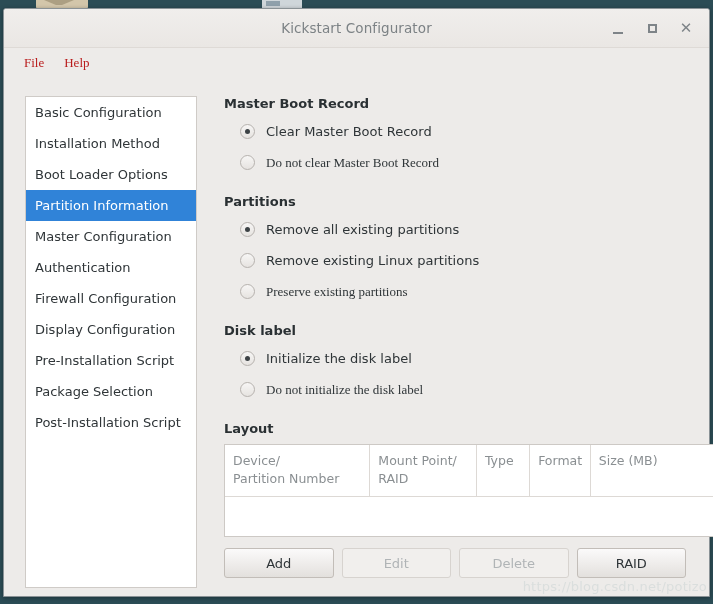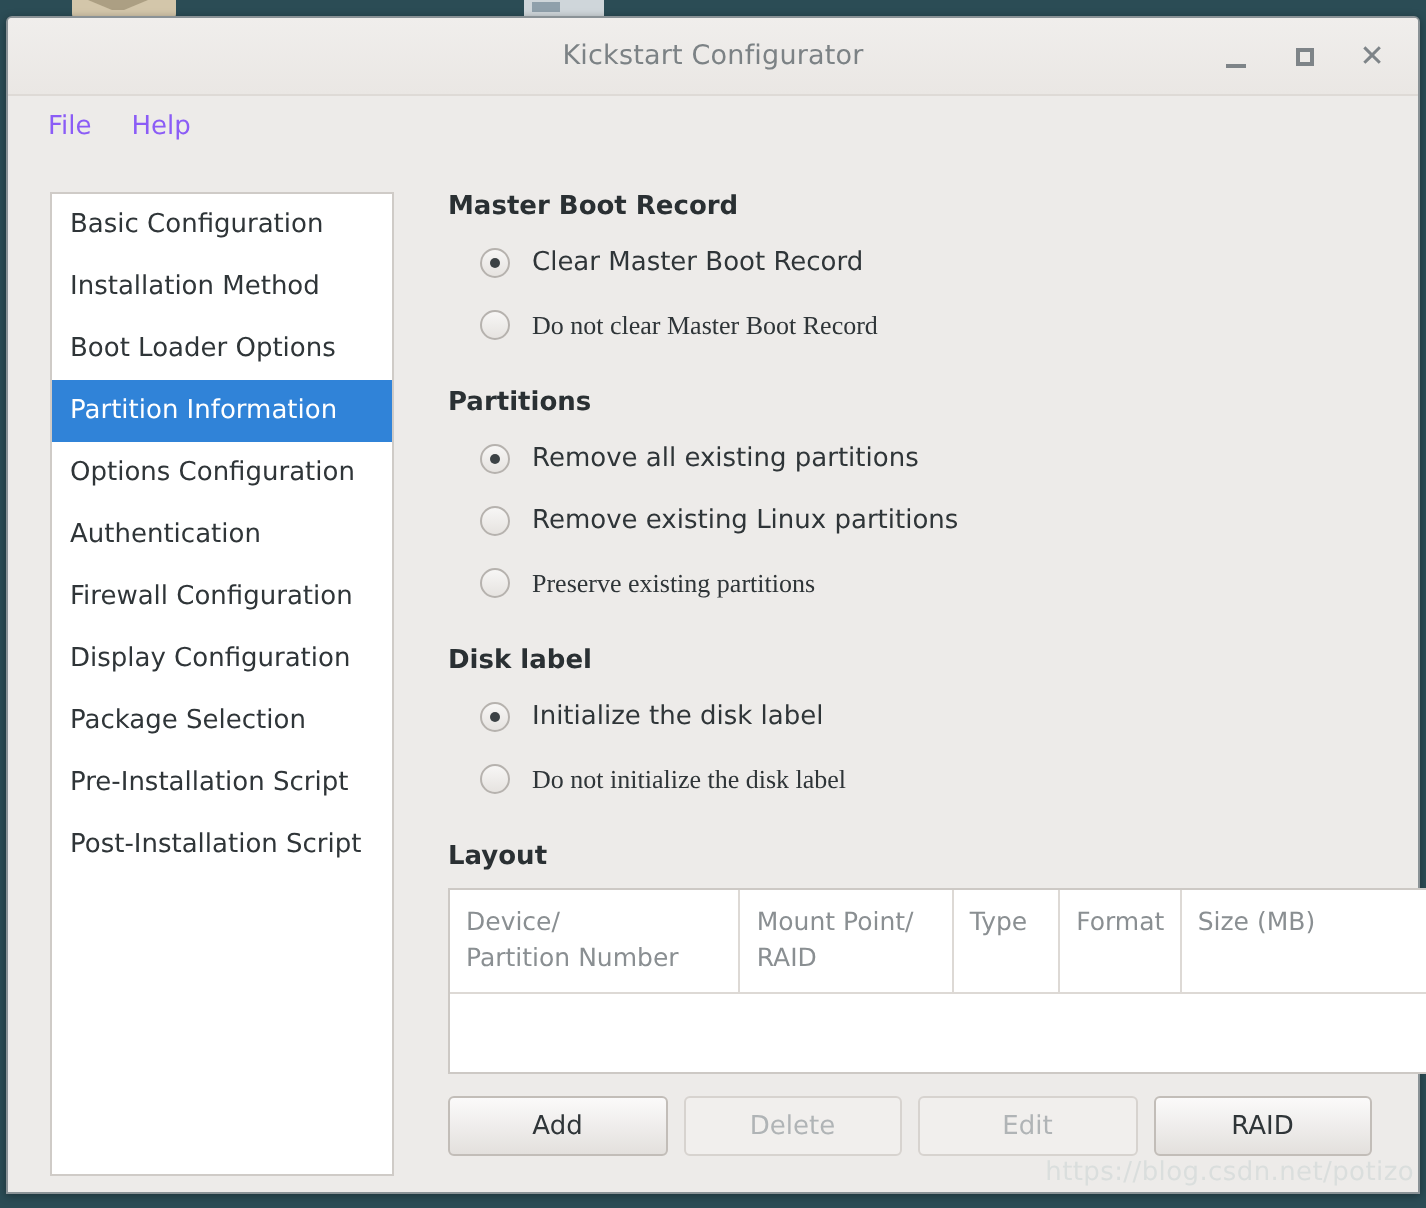--- a/index.html
+++ b/index.html
@@ -135,10 +135,11 @@
   }
   .menu-item {
     font-size: 13px;
-    color: #8b5cf6;
+    color: #b91c1c;
     padding: 3px 10px;
     cursor: default;
     border-radius: 3px;
+    font-family: Liberation Serif, serif;
   }
 
   

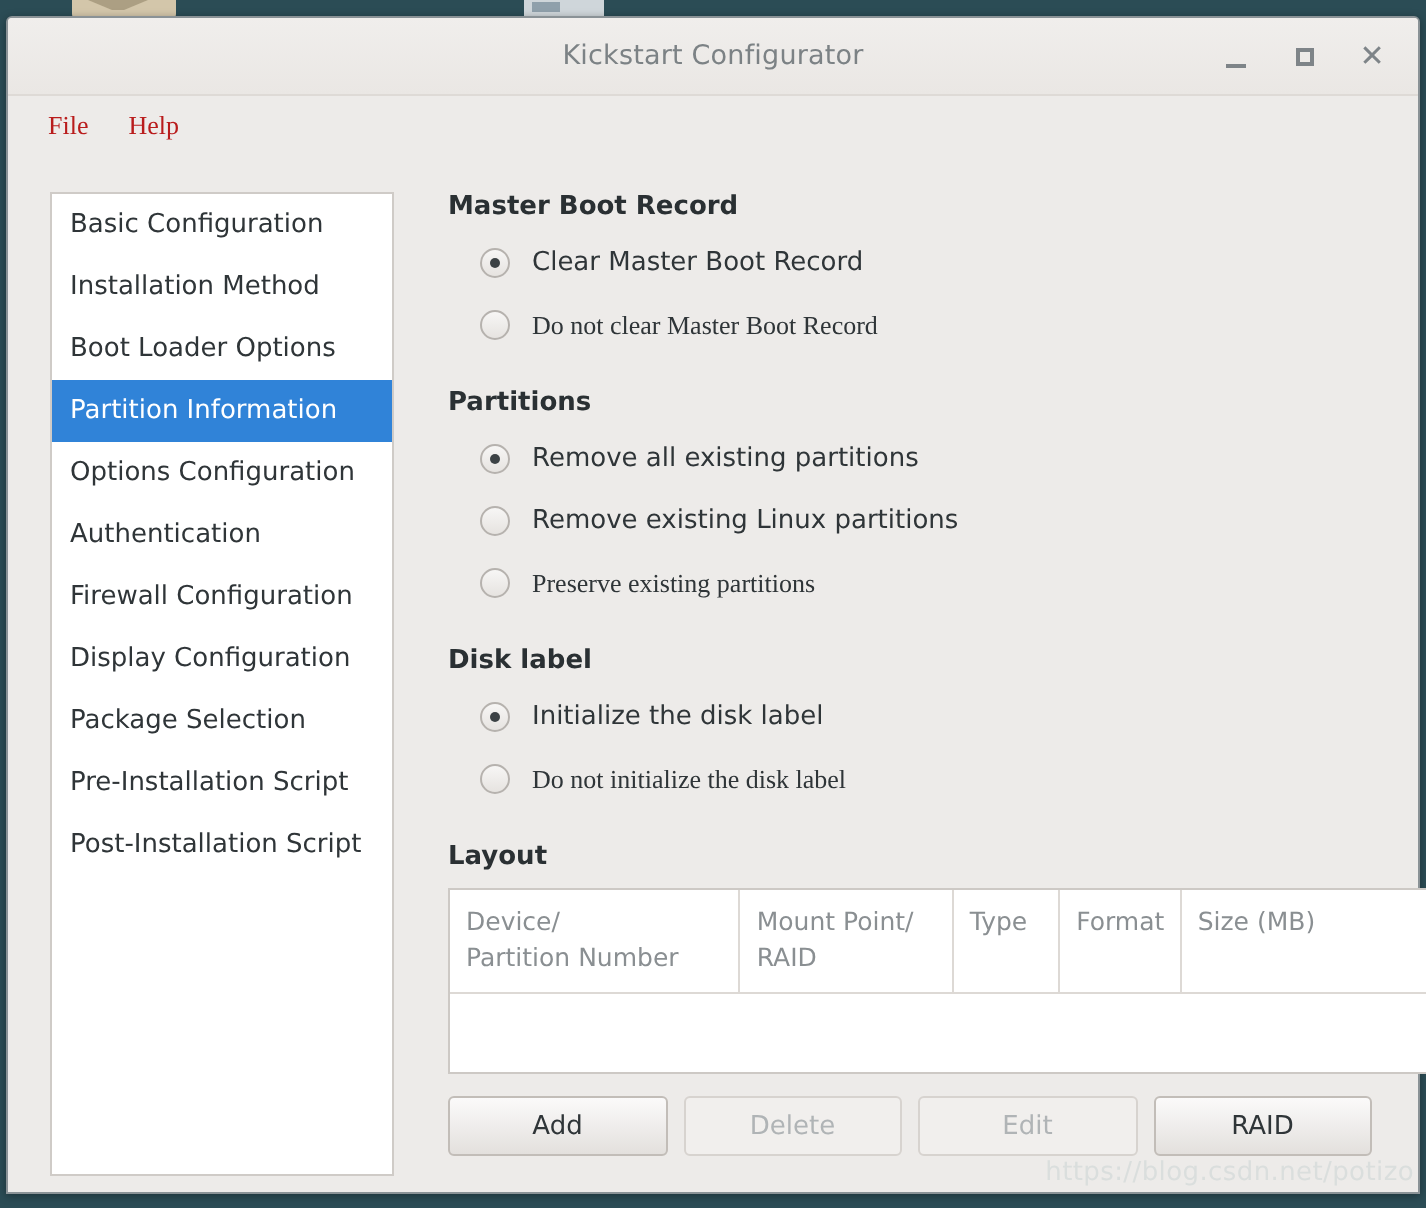--- a/index.html
+++ b/index.html
@@ -335,7 +335,7 @@
         <div class="side-item">Installation Method</div>
         <div class="side-item">Boot Loader Options</div>
         <div class="side-item selected">Partition Information</div>
-        <div class="side-item">Options Configuration</div>
+        <div class="side-item">Master Configuration</div>
         <div class="side-item">Authentication</div>
         <div class="side-item">Firewall Configuration</div>
         <div class="side-item">Display Configuration</div>

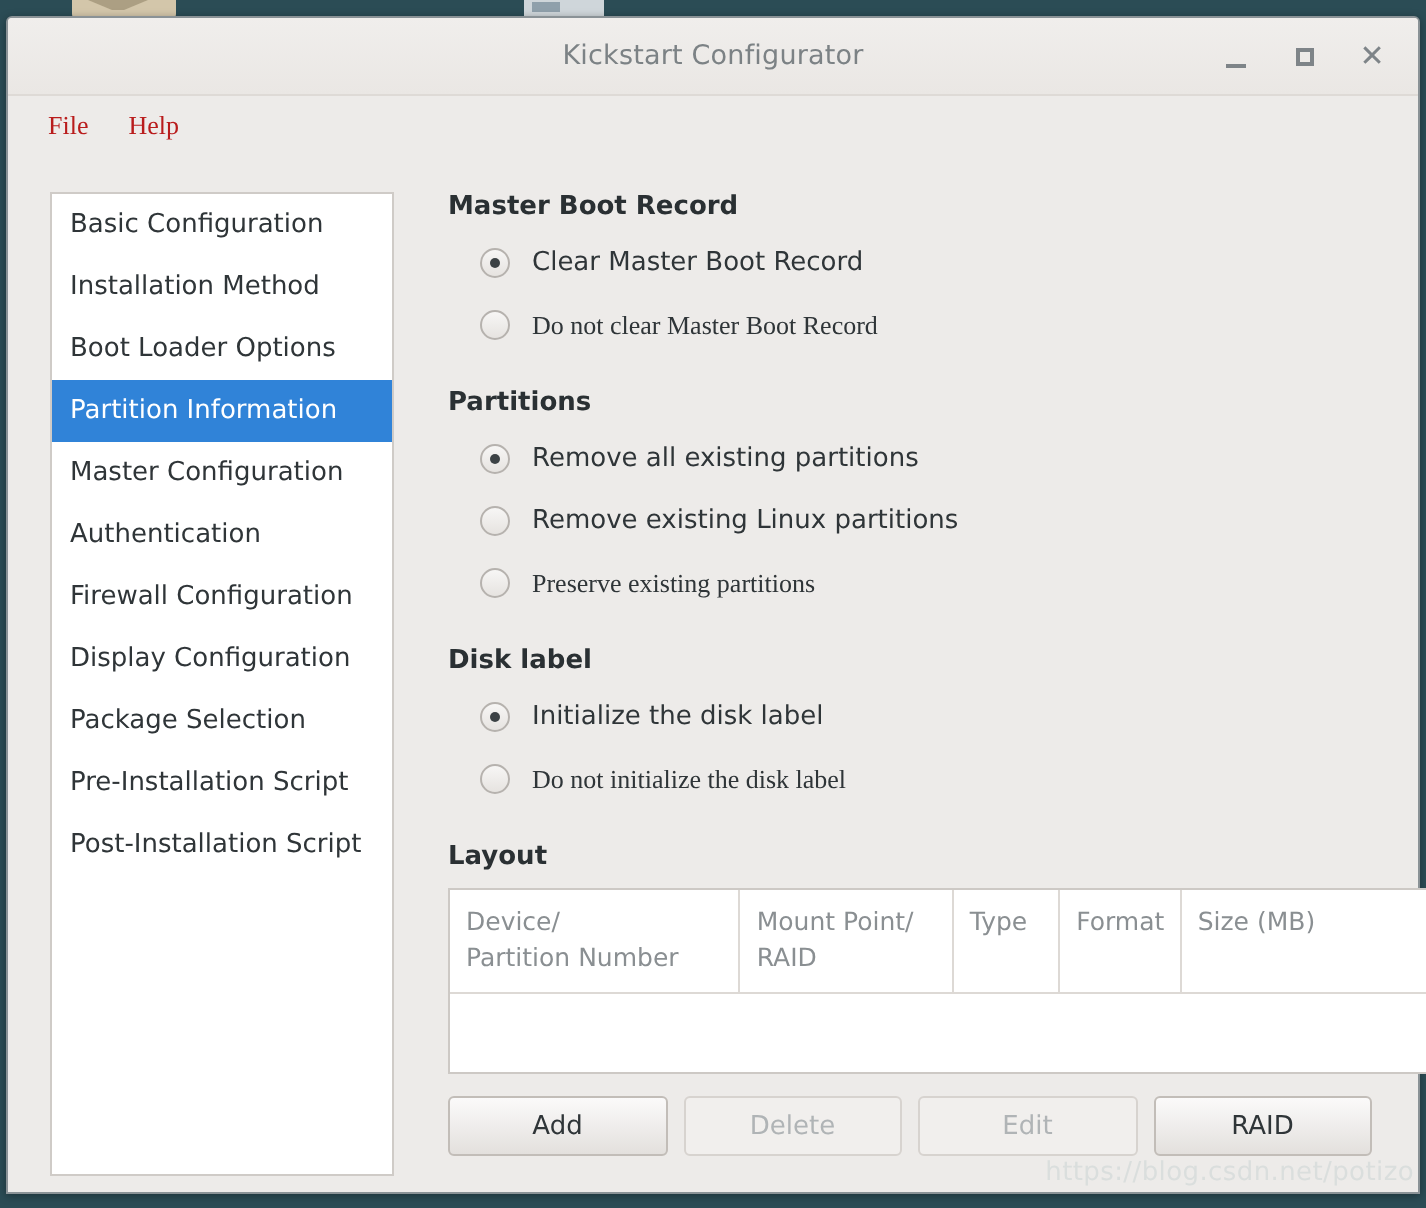--- a/index.html
+++ b/index.html
@@ -339,8 +339,8 @@
         <div class="side-item">Authentication</div>
         <div class="side-item">Firewall Configuration</div>
         <div class="side-item">Display Configuration</div>
+        <div class="side-item">Pre-Installation Script</div>
         <div class="side-item">Package Selection</div>
-        <div class="side-item">Pre-Installation Script</div>
         <div class="side-item">Post-Installation Script</div>
       </div>
 

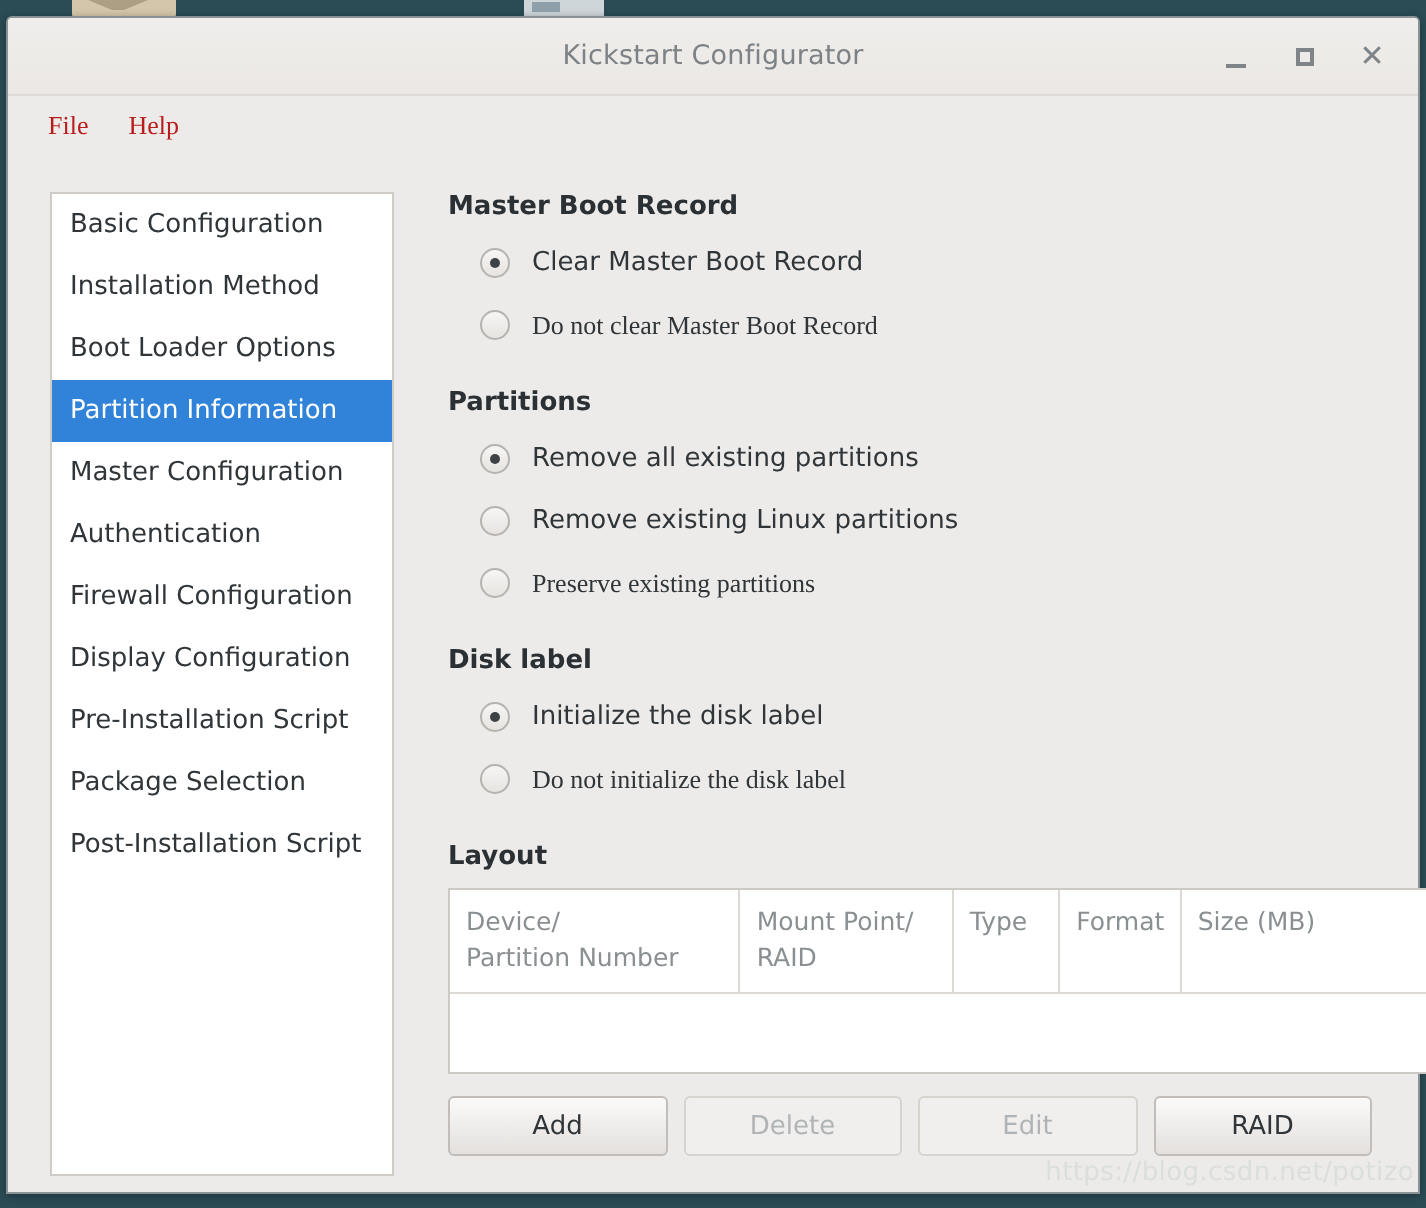--- a/index.html
+++ b/index.html
@@ -419,8 +419,8 @@
 
           <div id="btn-row">
             <div class="btn enabled">Add</div>
+            <div class="btn disabled">Edit</div>
             <div class="btn disabled">Delete</div>
-            <div class="btn disabled">Edit</div>
             <div class="btn enabled">RAID</div>
           </div>
         </div>

